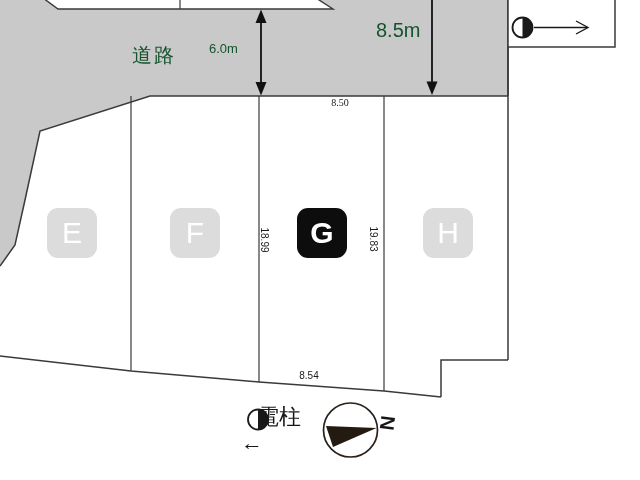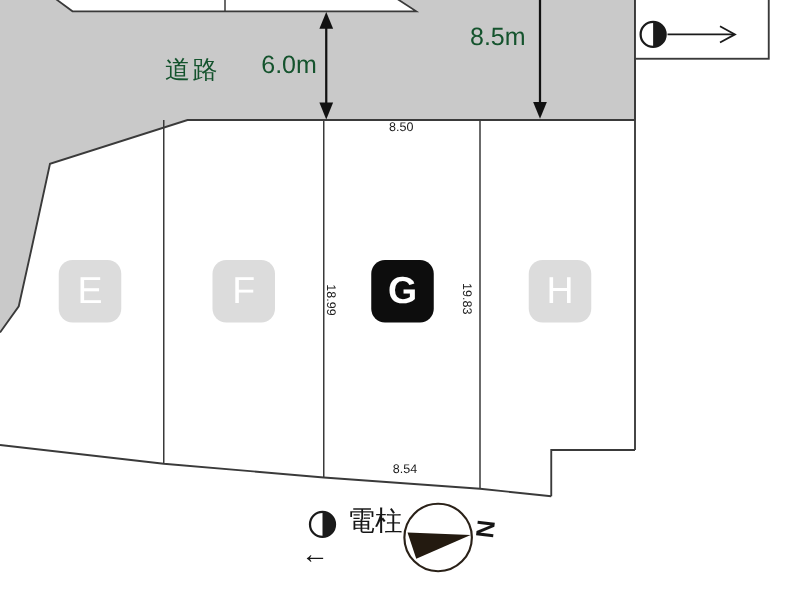--- a/index.html
+++ b/index.html
@@ -10,7 +10,7 @@
   .stage svg{position:absolute;left:0;top:0;}
   .t{position:absolute;white-space:nowrap;color:#14532d;}
   .road-label{left:132px;top:42px;font-size:20px;letter-spacing:2px;}
-  .road-width{left:209px;top:41px;font-size:20px;}
+  .road-width{left:209px;top:41px;font-size:13px;}
   .road-setback{left:376px;top:19px;font-size:20px;}
   .dim{font-size:10px;color:#1a1a1a;}
   .dim-top{left:321px;top:97px;transform:translateX(-50%);}

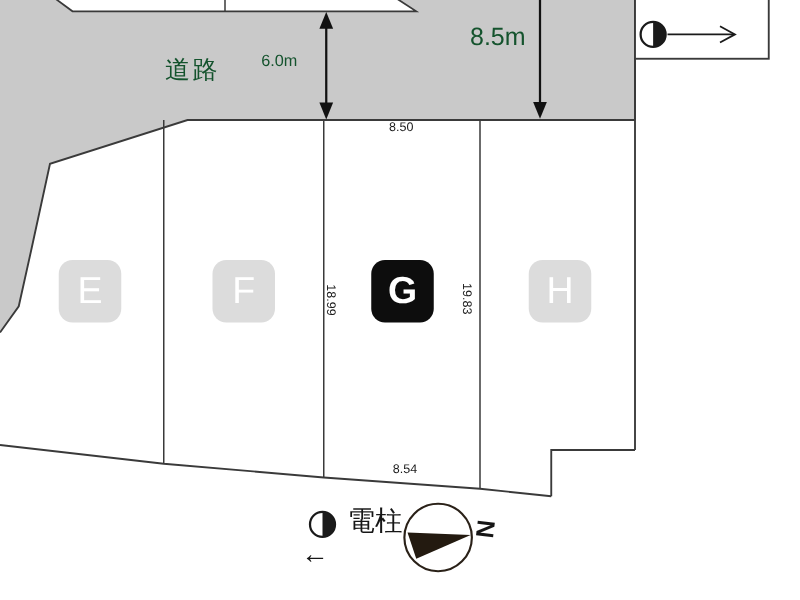--- a/index.html
+++ b/index.html
@@ -13,7 +13,7 @@
   .road-width{left:209px;top:41px;font-size:13px;}
   .road-setback{left:376px;top:19px;font-size:20px;}
   .dim{font-size:10px;color:#1a1a1a;}
-  .dim-top{left:321px;top:97px;transform:translateX(-50%);}
+  .dim-top{left:340px;top:97px;transform:translateX(-50%);font-family:Liberation Serif, serif;}
   .dim-bottom{left:324px;top:370px;transform:translateX(-50%);}
   .dim-left{left:264px;top:240px;transform:translate(-50%,-50%) rotate(90deg);}
   .dim-right{left:373px;top:239px;transform:translate(-50%,-50%) rotate(90deg);}

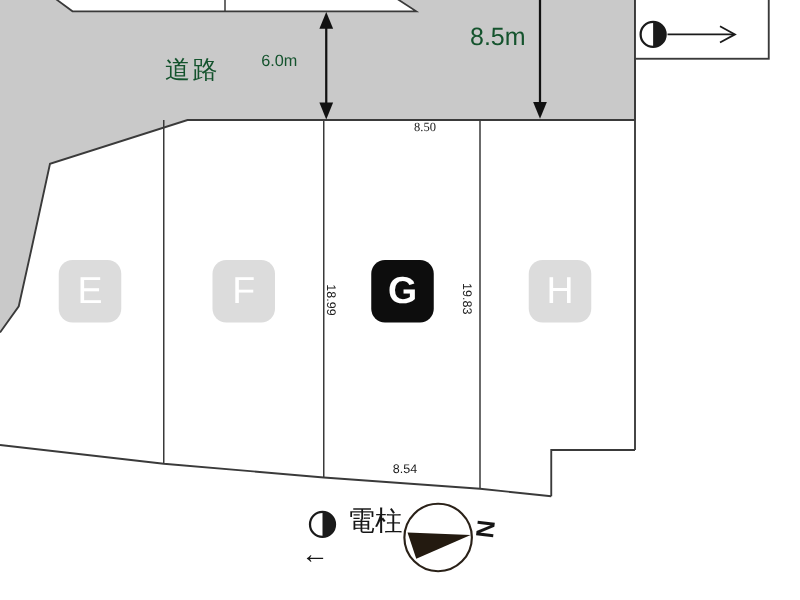--- a/index.html
+++ b/index.html
@@ -14,7 +14,7 @@
   .road-setback{left:376px;top:19px;font-size:20px;}
   .dim{font-size:10px;color:#1a1a1a;}
   .dim-top{left:340px;top:97px;transform:translateX(-50%);font-family:Liberation Serif, serif;}
-  .dim-bottom{left:324px;top:370px;transform:translateX(-50%);}
+  .dim-bottom{left:309px;top:370px;transform:translateX(-50%);}
   .dim-left{left:264px;top:240px;transform:translate(-50%,-50%) rotate(90deg);}
   .dim-right{left:373px;top:239px;transform:translate(-50%,-50%) rotate(90deg);}
   .badge{

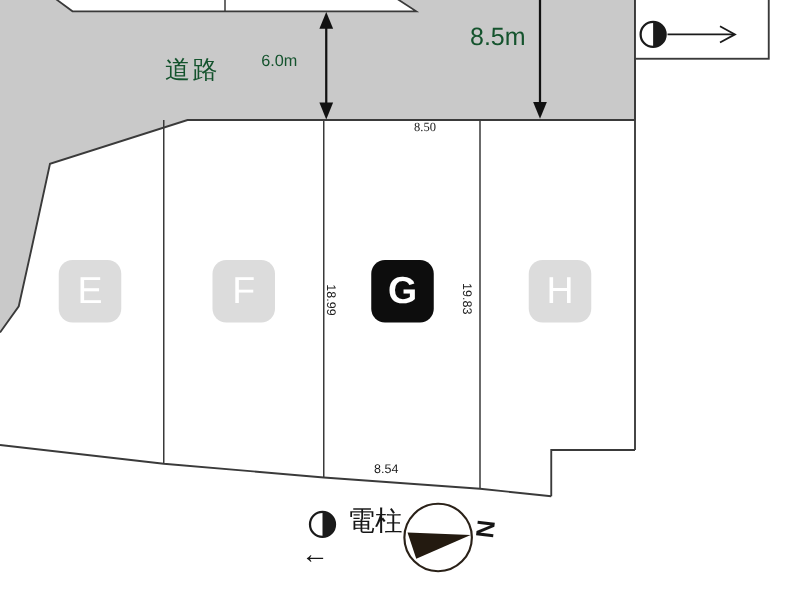--- a/index.html
+++ b/index.html
@@ -27,7 +27,7 @@
   .badge-g{left:297px;top:208px;}
   .badge-h{left:423px;top:208px;}
   .legend-label{font-size:22px;color:#161616;}
-  .legend-pole-label{left:278px;top:402px;}
+  .legend-pole-label{left:257px;top:402px;}
   .legend-guy-label{left:270px;top:430px;}
   .legend-guy-symbol{left:241px;top:430px;font-size:22px;color:#161616;}
   .north-label{left:387px;top:423px;font-size:20px;font-weight:bold;color:#161616;

